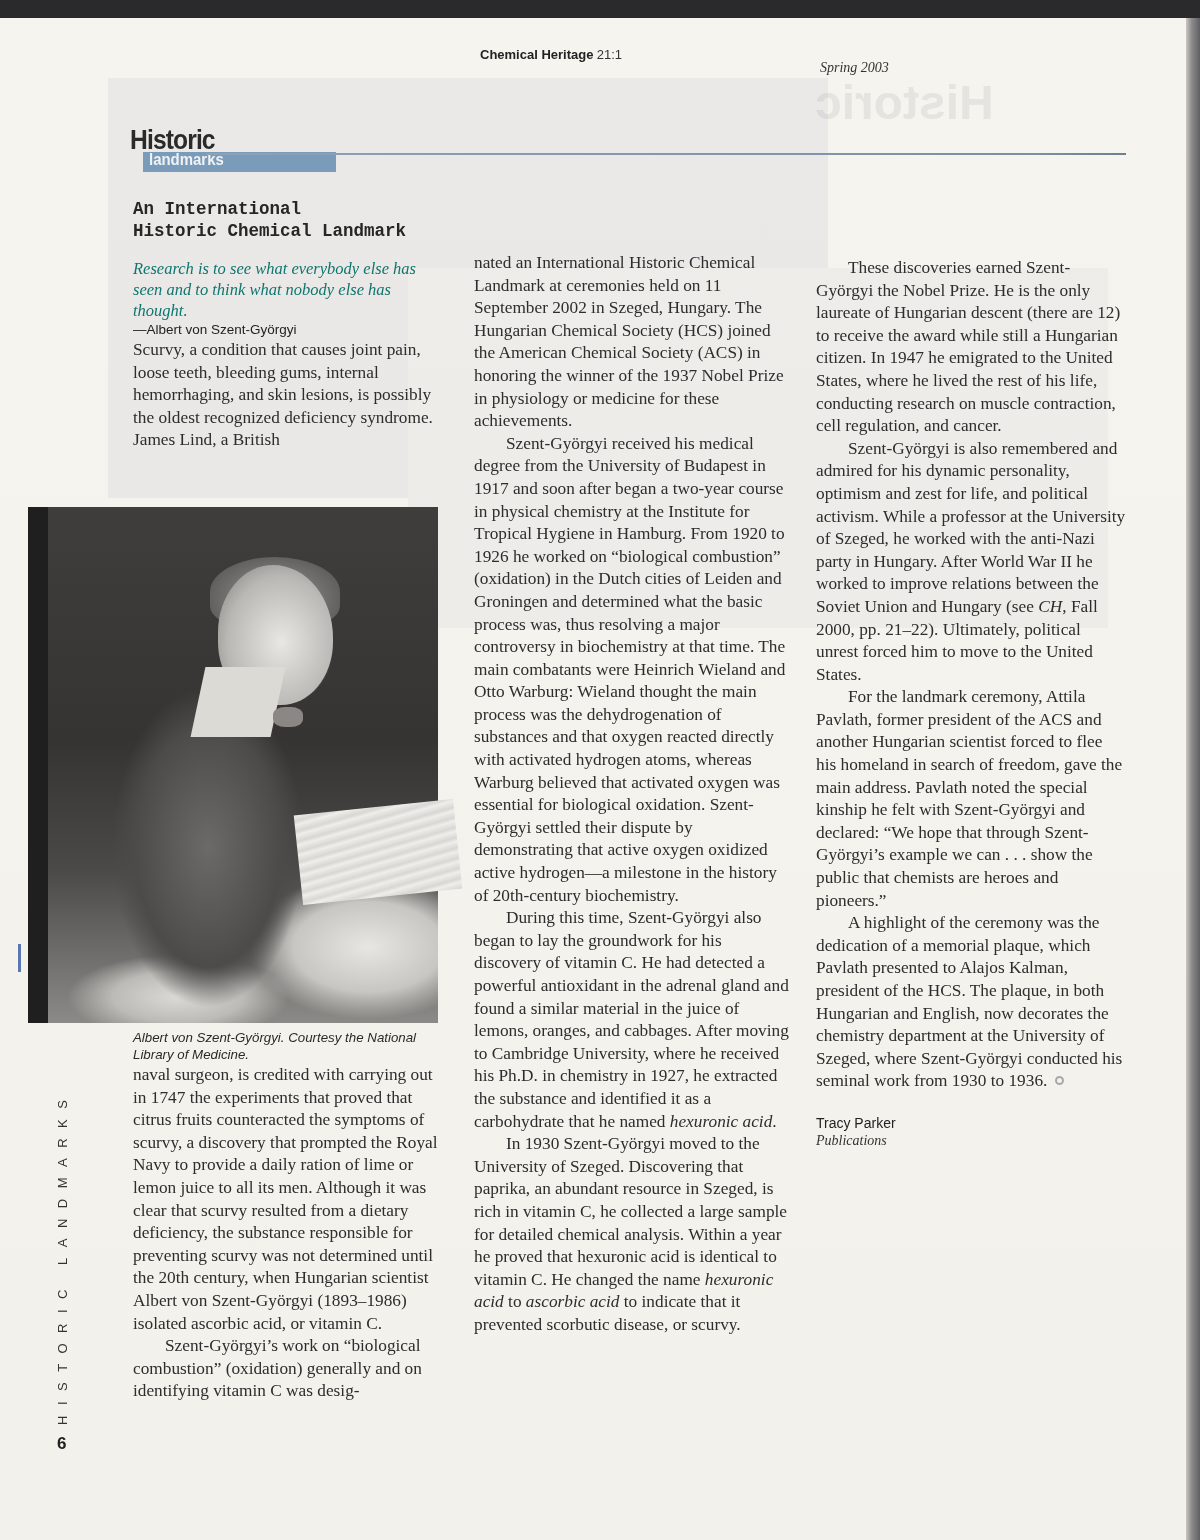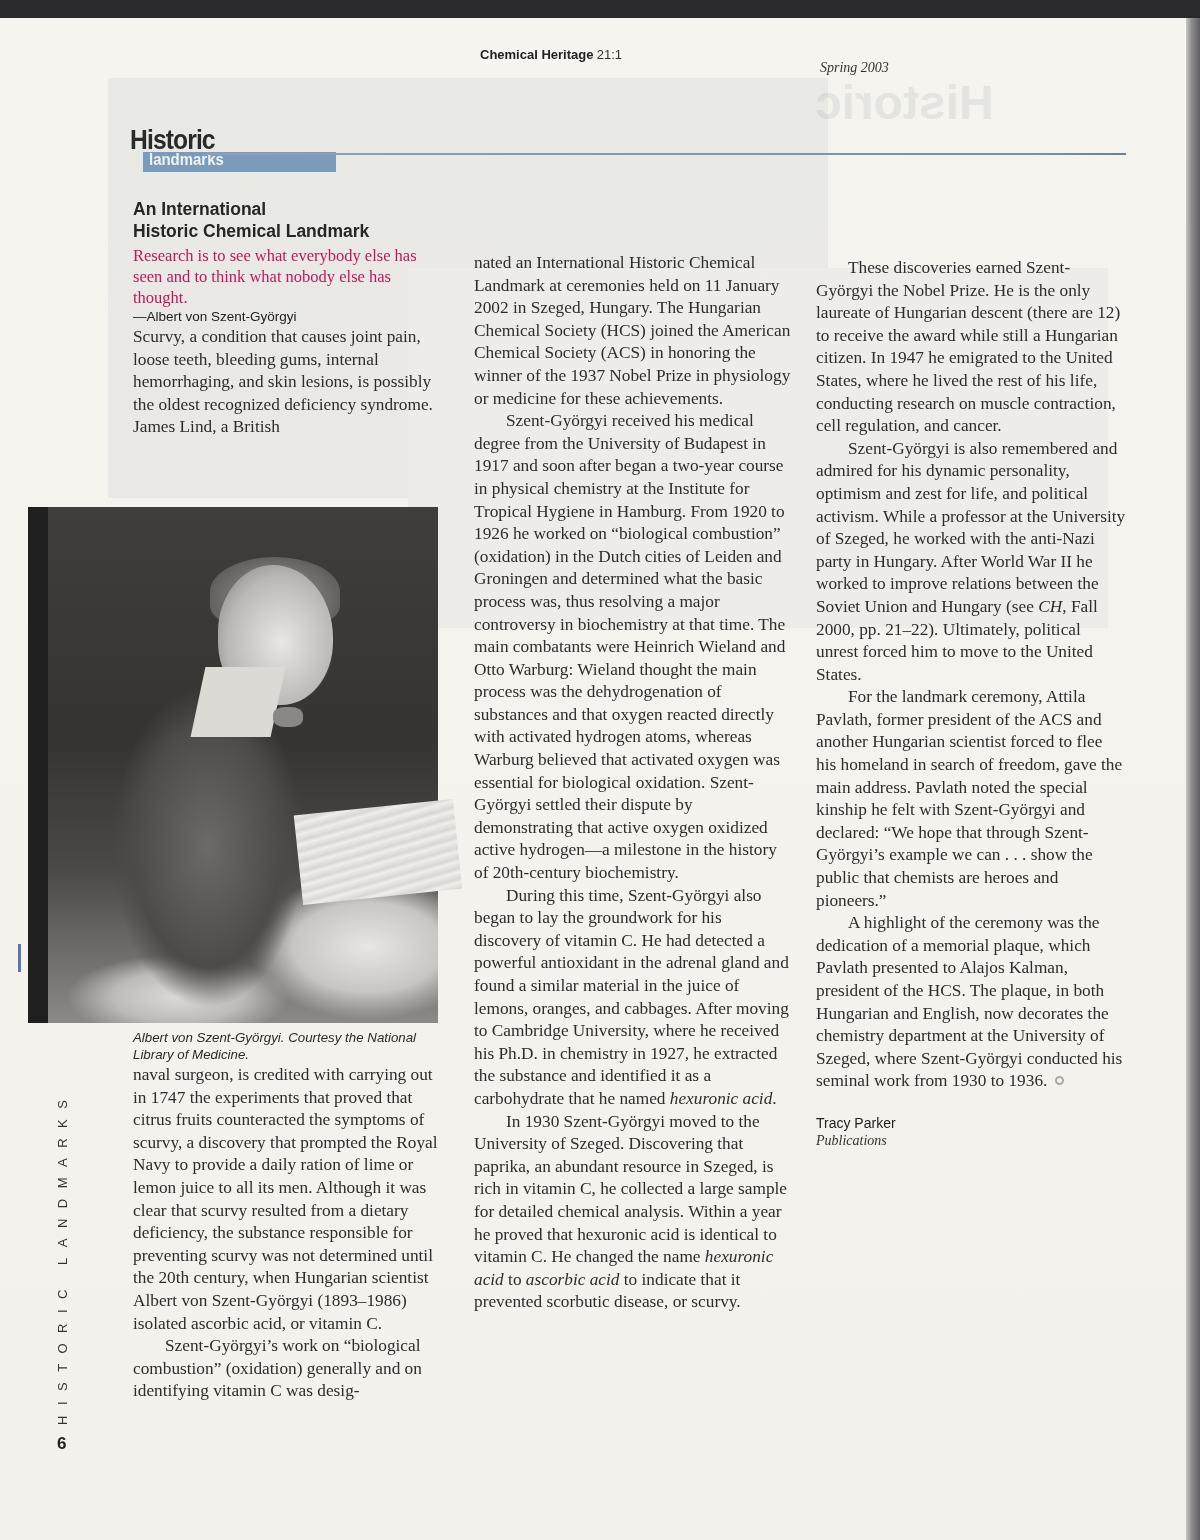--- a/index.html
+++ b/index.html
@@ -62,8 +62,8 @@
     .col-right { left: 816px; top: 257px; width: 310px; }
 
     .kicker {
-      font-family: Liberation Sans, sans-serif; font-weight: bold; font-size: 17.5px;
-      line-height: 22px; color: #262626; margin: 0 0 3px 0;
+      font-family: Liberation Mono, monospace; font-weight: bold; font-size: 17.5px;
+      line-height: 22px; color: #262626; margin: 0 0 16px 0;
     }
     .subtitle {
       font-family: "Liberation Sans", sans-serif; font-weight: bold; font-style: italic;

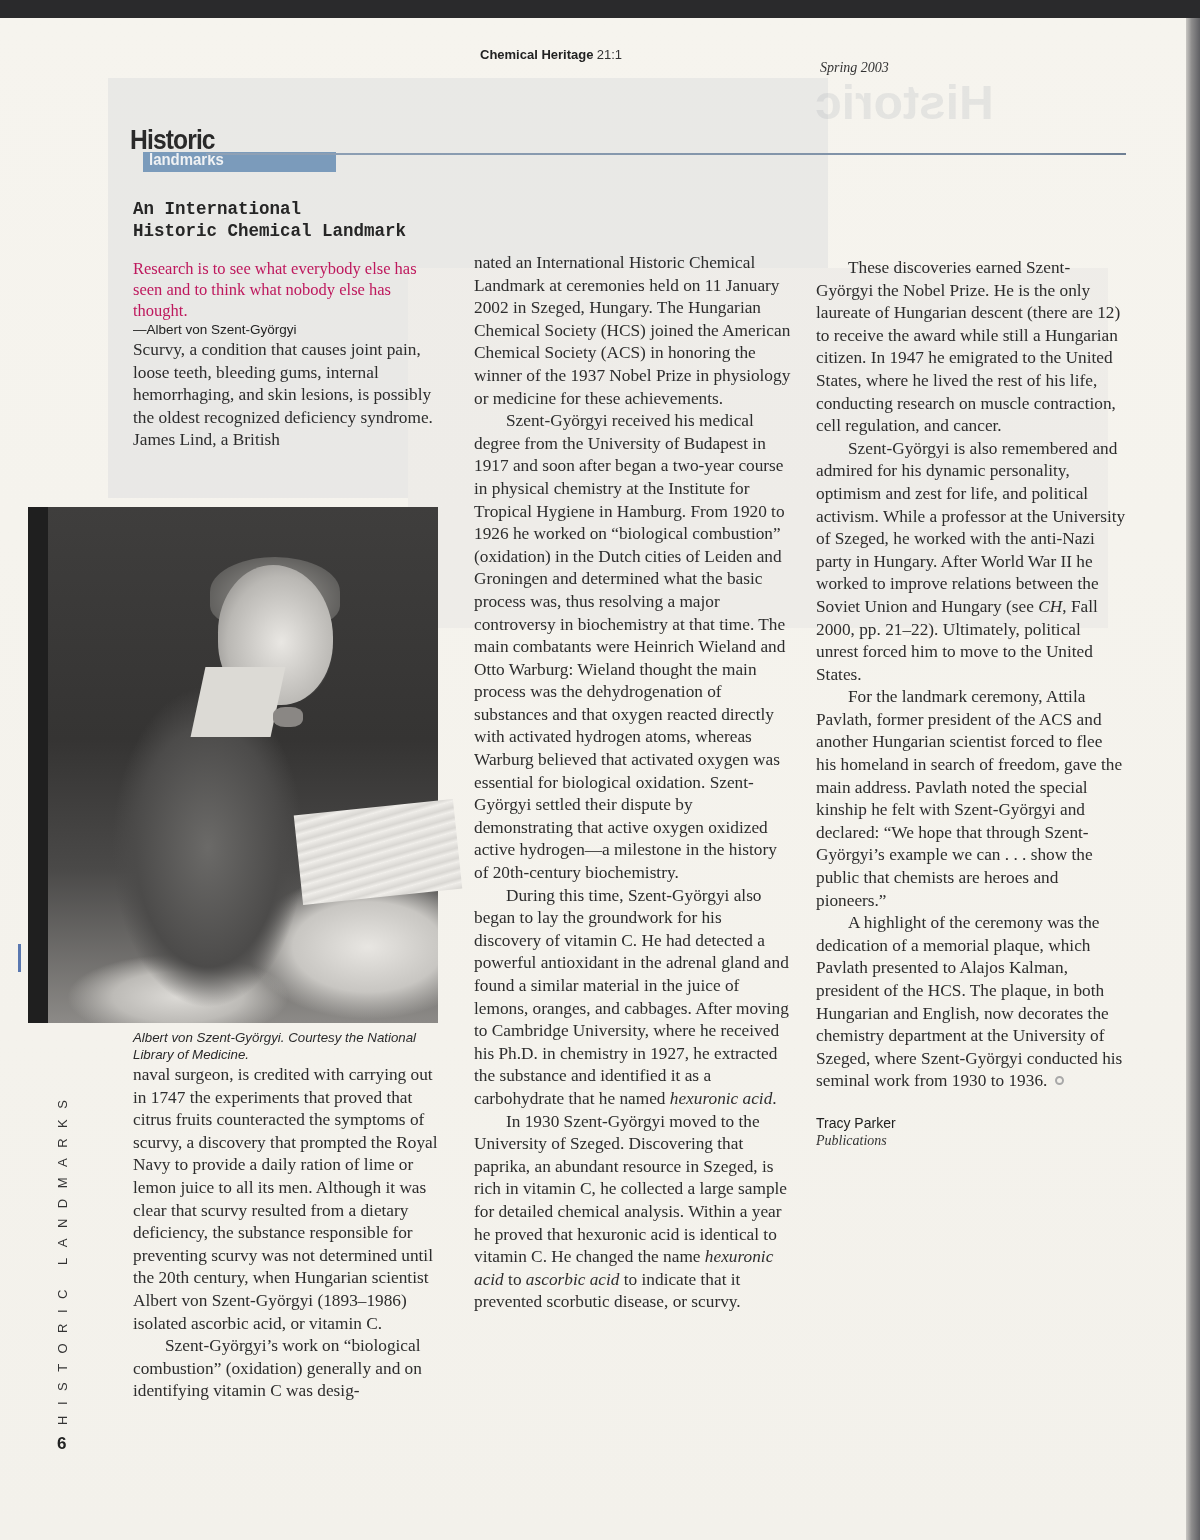--- a/index.html
+++ b/index.html
@@ -69,7 +69,7 @@
       font-family: "Liberation Sans", sans-serif; font-weight: bold; font-style: italic;
       font-size: 17px; line-height: 21px; color: #7f97b2; margin: 0 0 6px 0;
     }
-    .epigraph { font-size: 16.5px; line-height: 21px; color: #be185d; margin: 0; }
+    .epigraph { font-style: italic; font-size: 16.5px; line-height: 21px; color: #0f766e; margin: 0; }
     .epigraph-attr {
       font-family: "Liberation Sans", sans-serif; font-size: 13.5px; line-height: 18px;
       color: #222; margin: 0 0 4px 0;

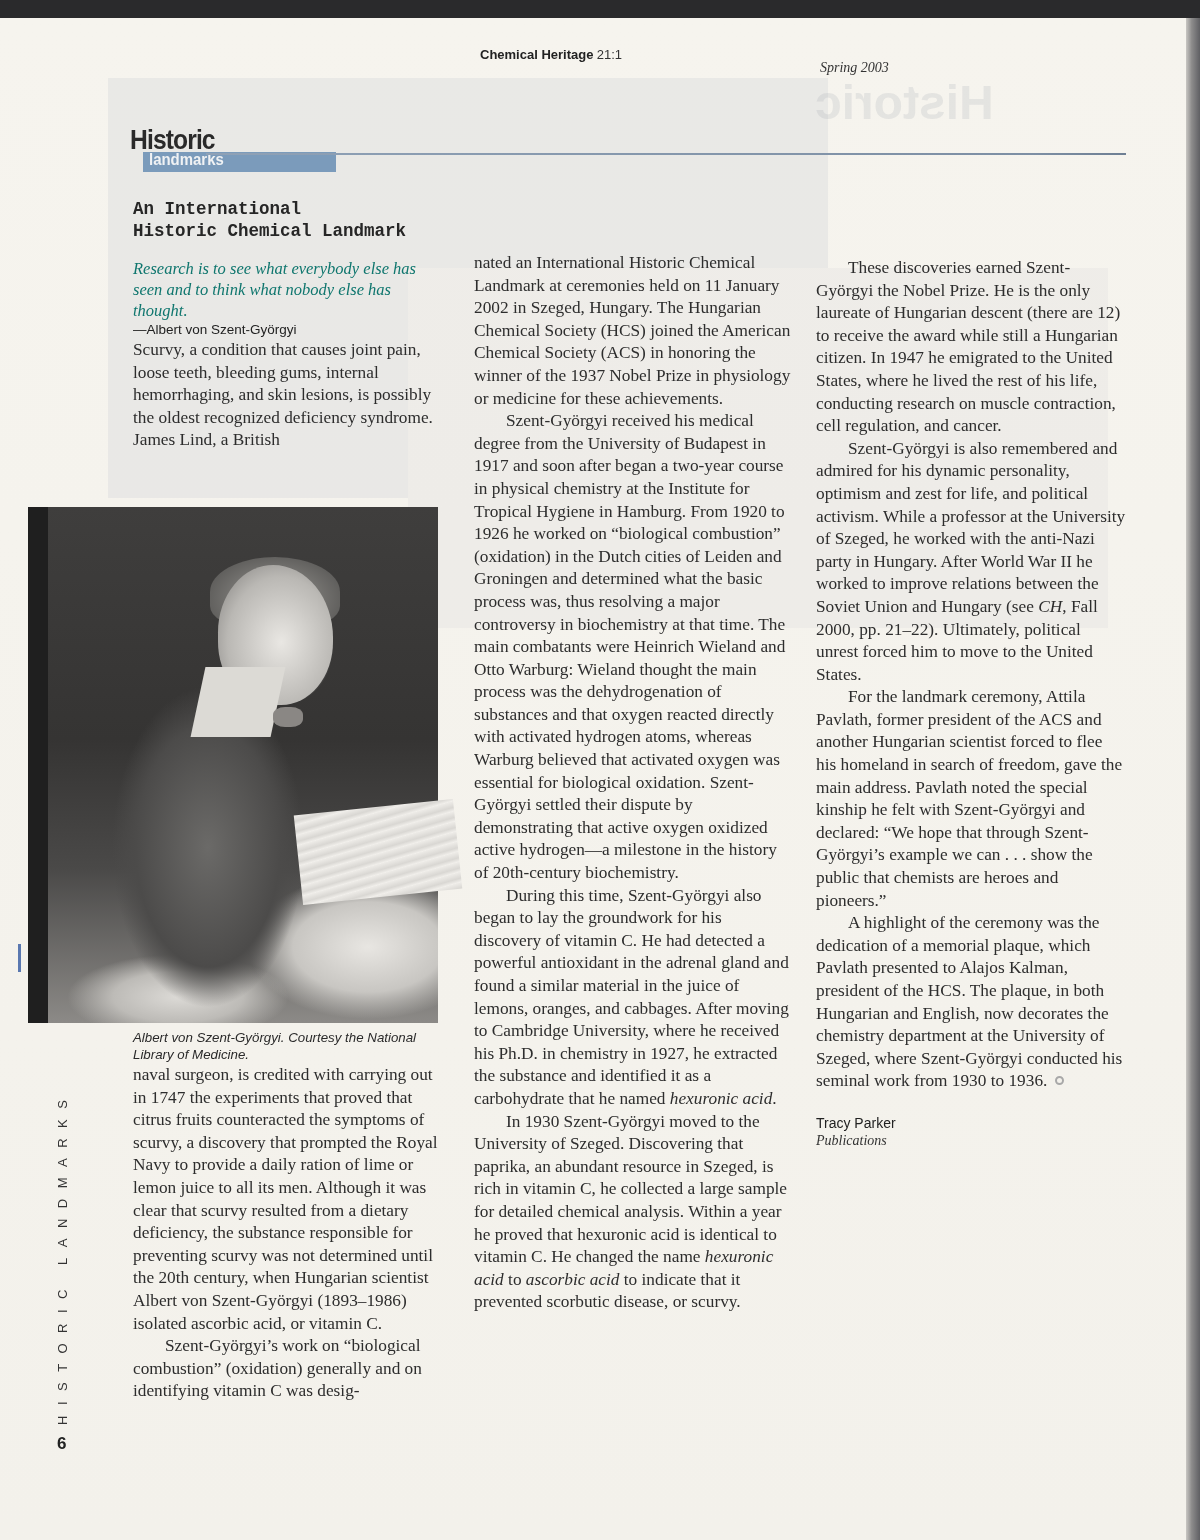--- a/index.html
+++ b/index.html
@@ -195,7 +195,7 @@
 </div>
 
 <div class="col col-mid">
-  <p>nated an International Historic Chemical Landmark at ceremonies held on 11 January 2002 in Szeged, Hungary. The Hungarian Chemical Society (HCS) joined the American Chemical Society (ACS) in honoring the winner of the 1937 Nobel Prize in physiology or medicine for these achievements.</p>
+  <p>nated an International Historic Chemical Landmark at ceremonies held on 11 September 2002 in Szeged, Hungary. The Hungarian Chemical Society (HCS) joined the American Chemical Society (ACS) in honoring the winner of the 1937 Nobel Prize in physiology or medicine for these achievements.</p>
   <p class="indent">Szent-Györgyi received his medical degree from the University of Budapest in 1917 and soon after began a two-year course in physical chemistry at the Institute for Tropical Hygiene in Hamburg. From 1920 to 1926 he worked on “biological combustion” (oxidation) in the Dutch cities of Leiden and Groningen and determined what the basic process was, thus resolving a major controversy in biochemistry at that time. The main combatants were Heinrich Wieland and Otto Warburg: Wieland thought the main process was the dehydrogenation of substances and that oxygen reacted directly with activated hydrogen atoms, whereas Warburg believed that activated oxygen was essential for biological oxidation. Szent-Györgyi settled their dispute by demonstrating that active oxygen oxidized active hydrogen—a milestone in the history of 20th-century biochemistry.</p>
   <p class="indent"><span>During this time, Szent-Györgyi also began to lay the groundwork for his discovery of vitamin C. He had detected a powerful antioxidant in the adrenal gland and found a similar material in the juice of lemons, oranges, and cabbages. After moving to Cambridge University, where he received his Ph.D. in chemistry in 1927, he extracted the substance and identified it as a carbohydrate that he named</span> <i>hexuronic acid</i>.</p>
   <p class="indent"><span>In 1930 Szent-Györgyi moved to the University of Szeged. Discovering that paprika, an abundant resource in Szeged, is rich in vitamin C, he collected a large sample for detailed chemical analysis. Within a year he proved that hexuronic acid is identical to vitamin C. He changed the name</span> <i>hexuronic acid</i> to <i>ascorbic acid</i> <span>to indicate that it prevented scorbutic disease, or scurvy.</span></p>

